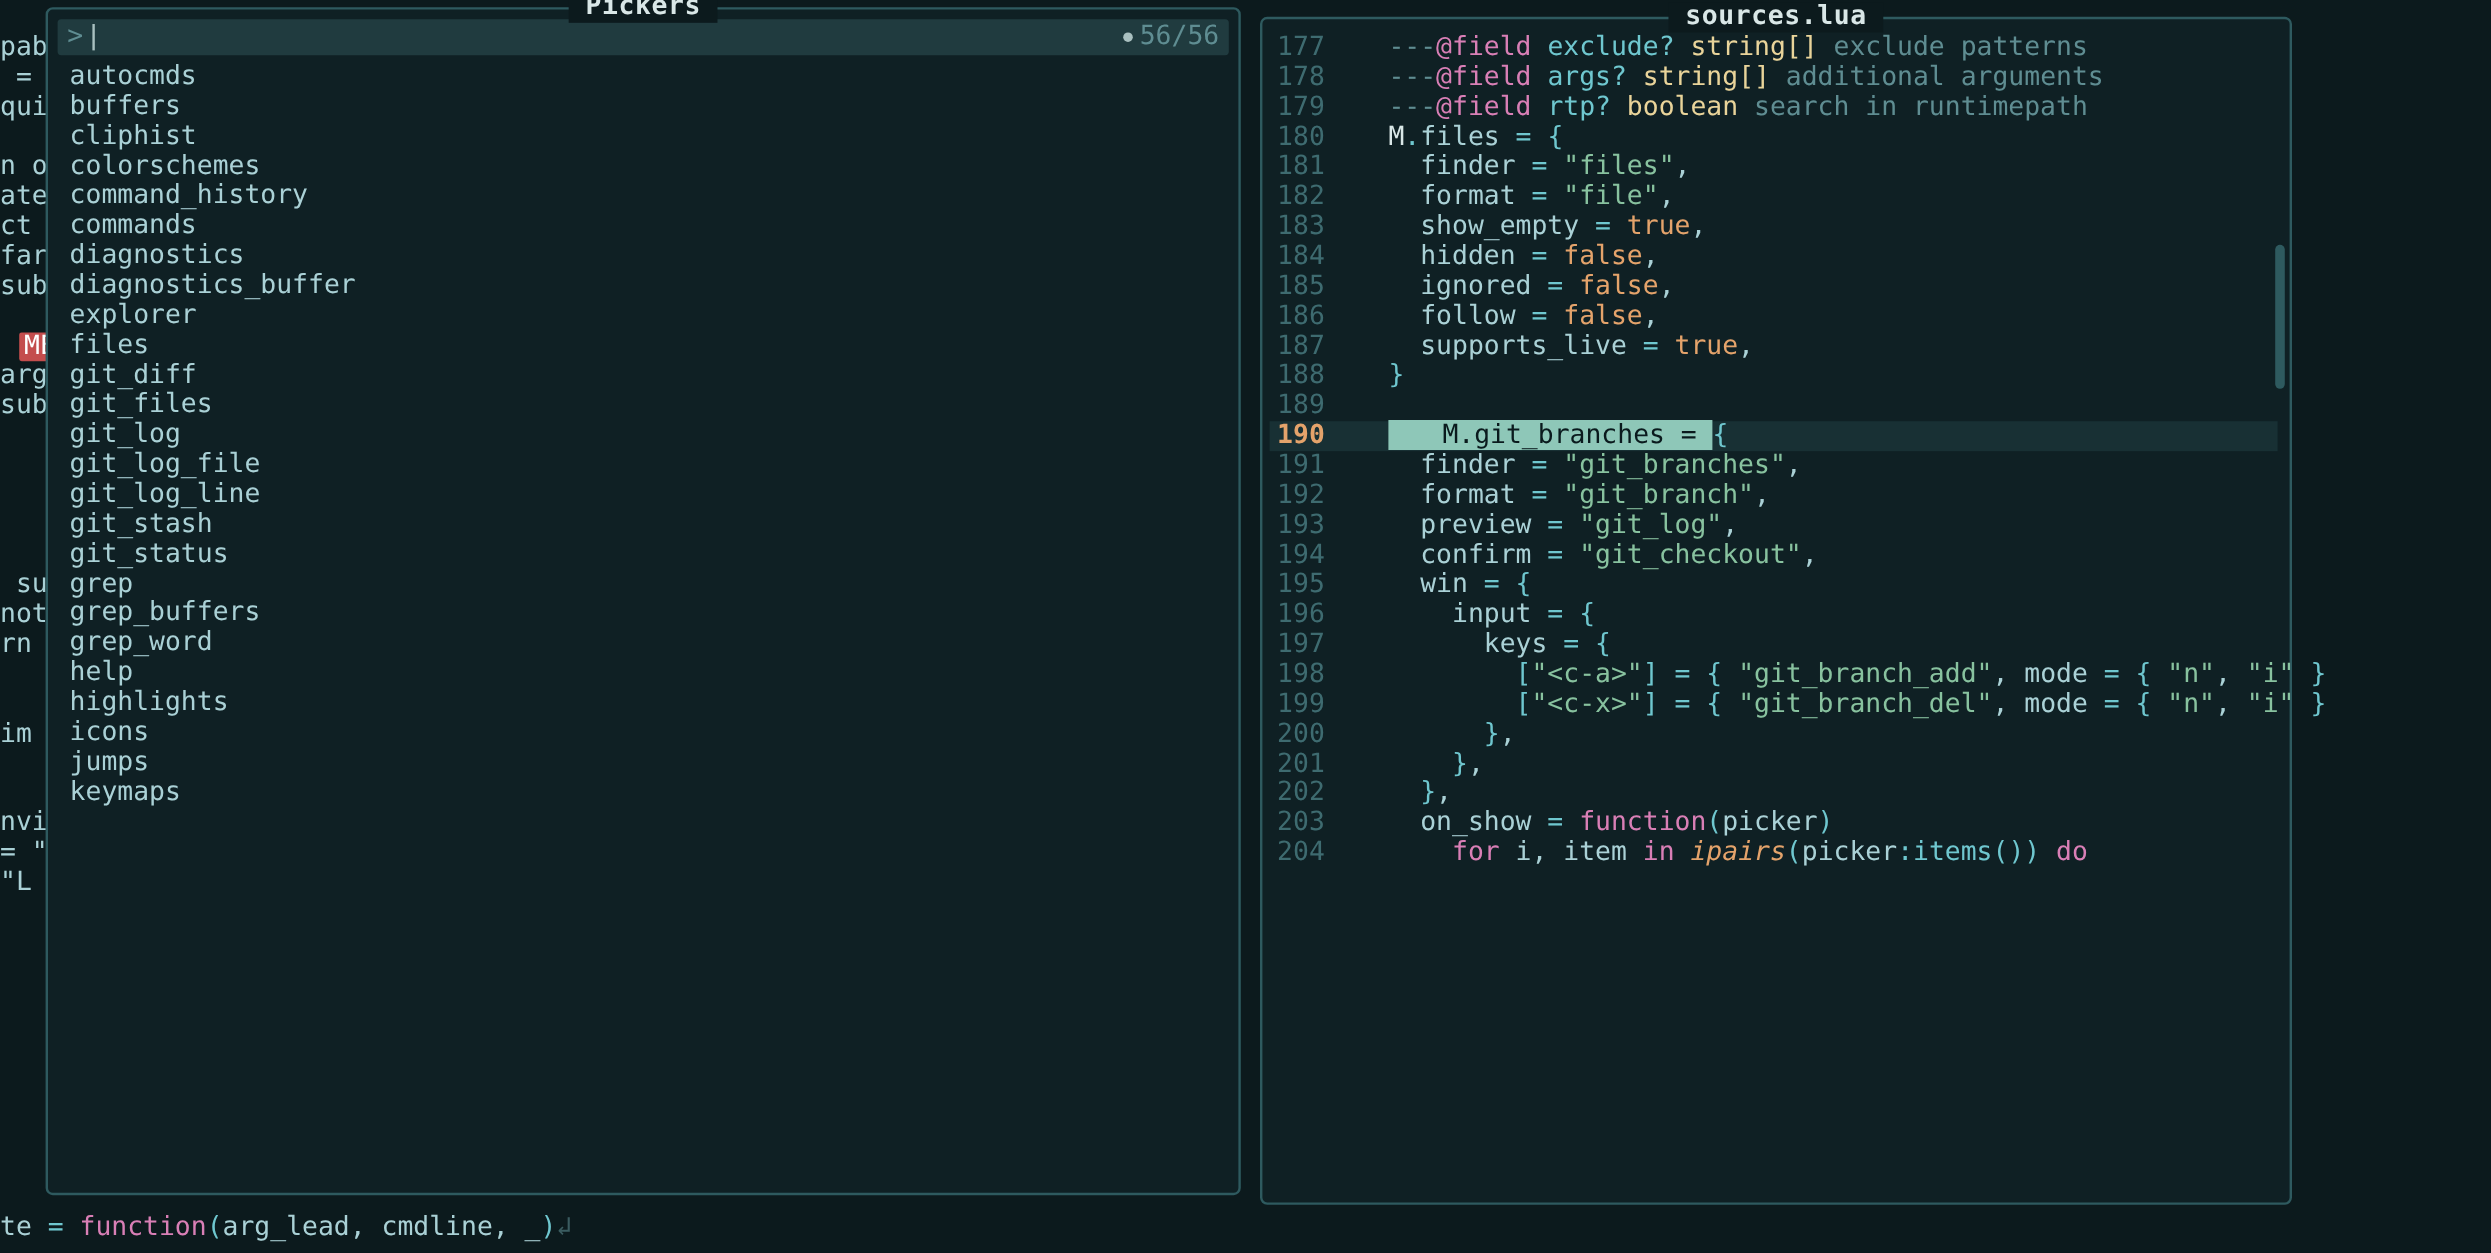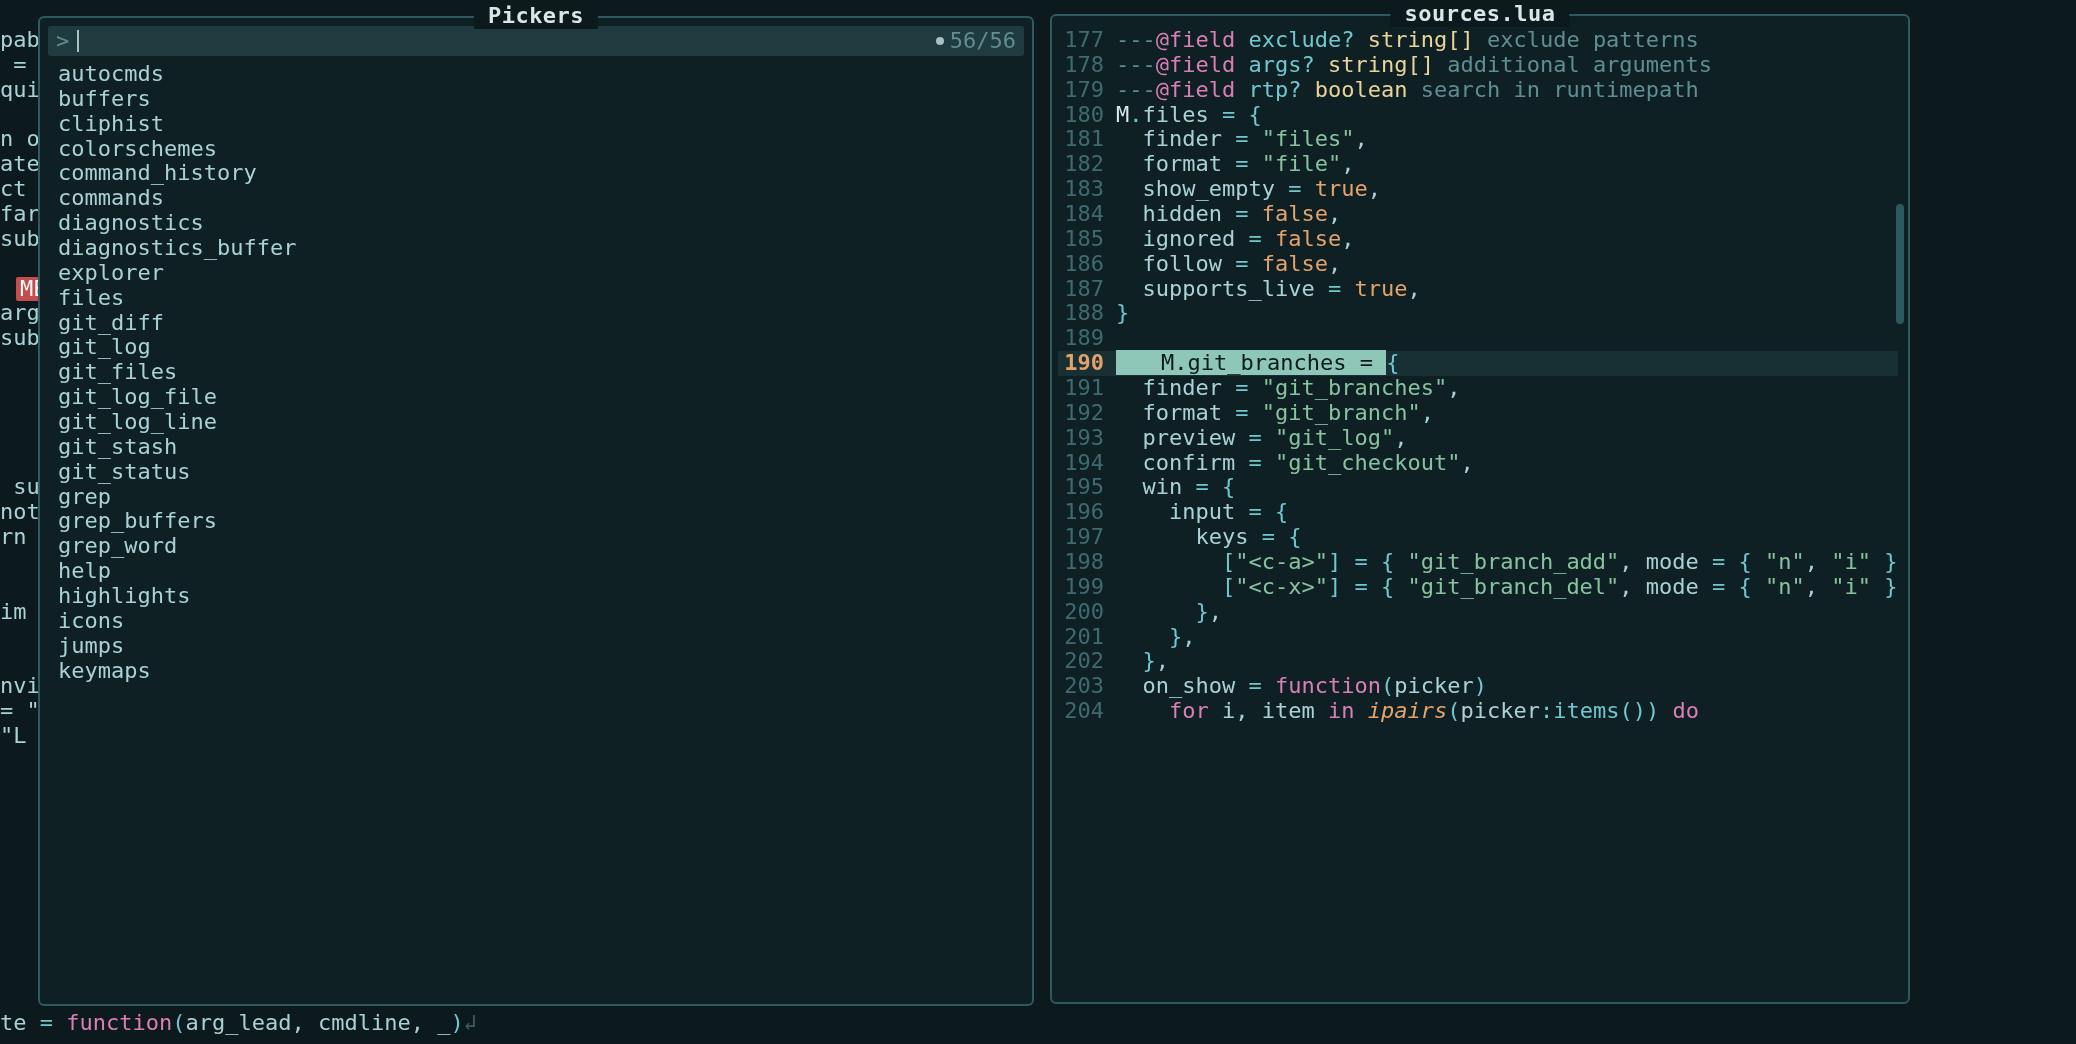--- a/index.html
+++ b/index.html
@@ -69,7 +69,7 @@
 
   
   .picker {
-    left: 38px; top: 16px;
+    left: 38px; top: 6px;
     width: 996px; height: 990px;
     padding: 8px 8px 8px 8px;
   }

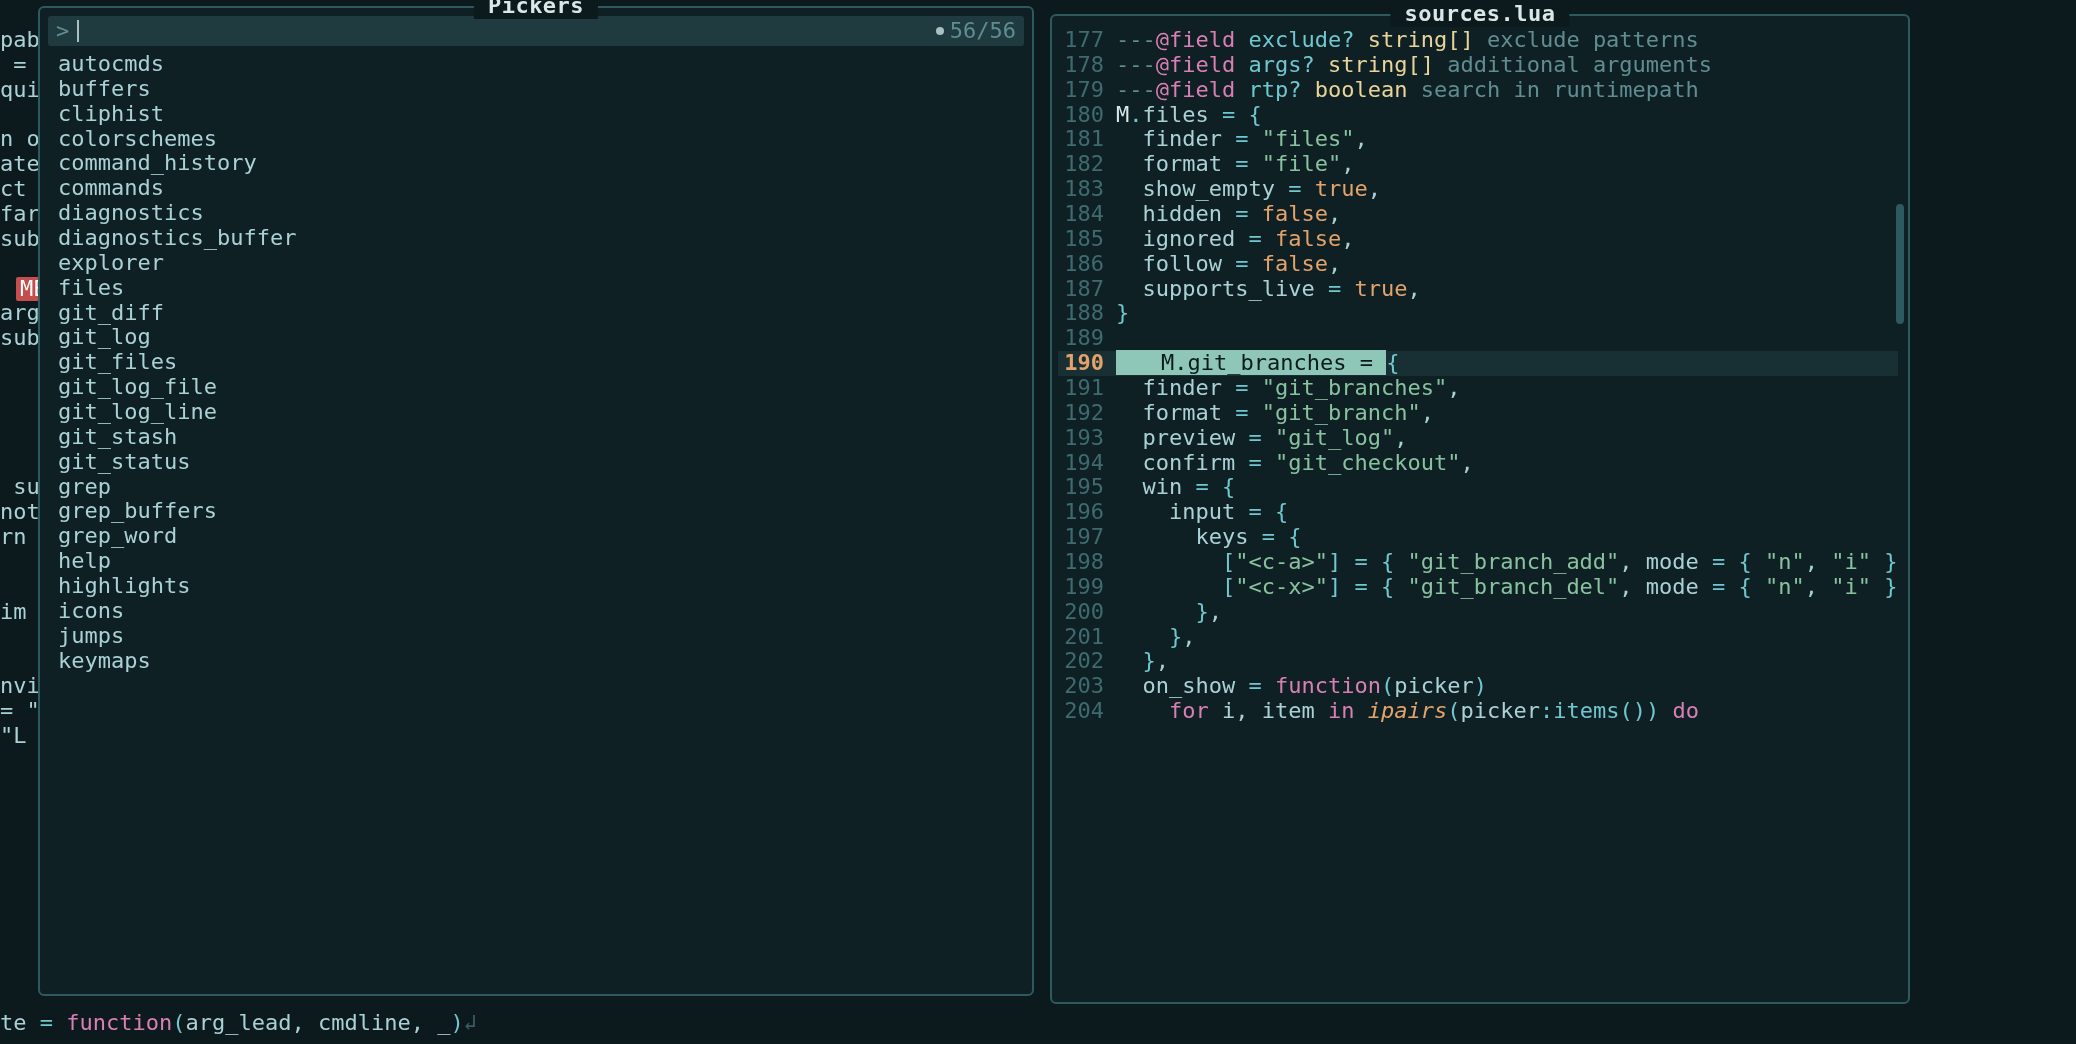--- a/index.html
+++ b/index.html
@@ -124,7 +124,7 @@
     white-space: pre;
     font-size: 22px;
   }
-  .preview .row { display:flex; }
+  .preview .row { display:flex;gap:41px; }
   .preview .ln {
     width: 58px; text-align:right; padding-right: 12px;
     color: var(--gutter); flex:0 0 auto;

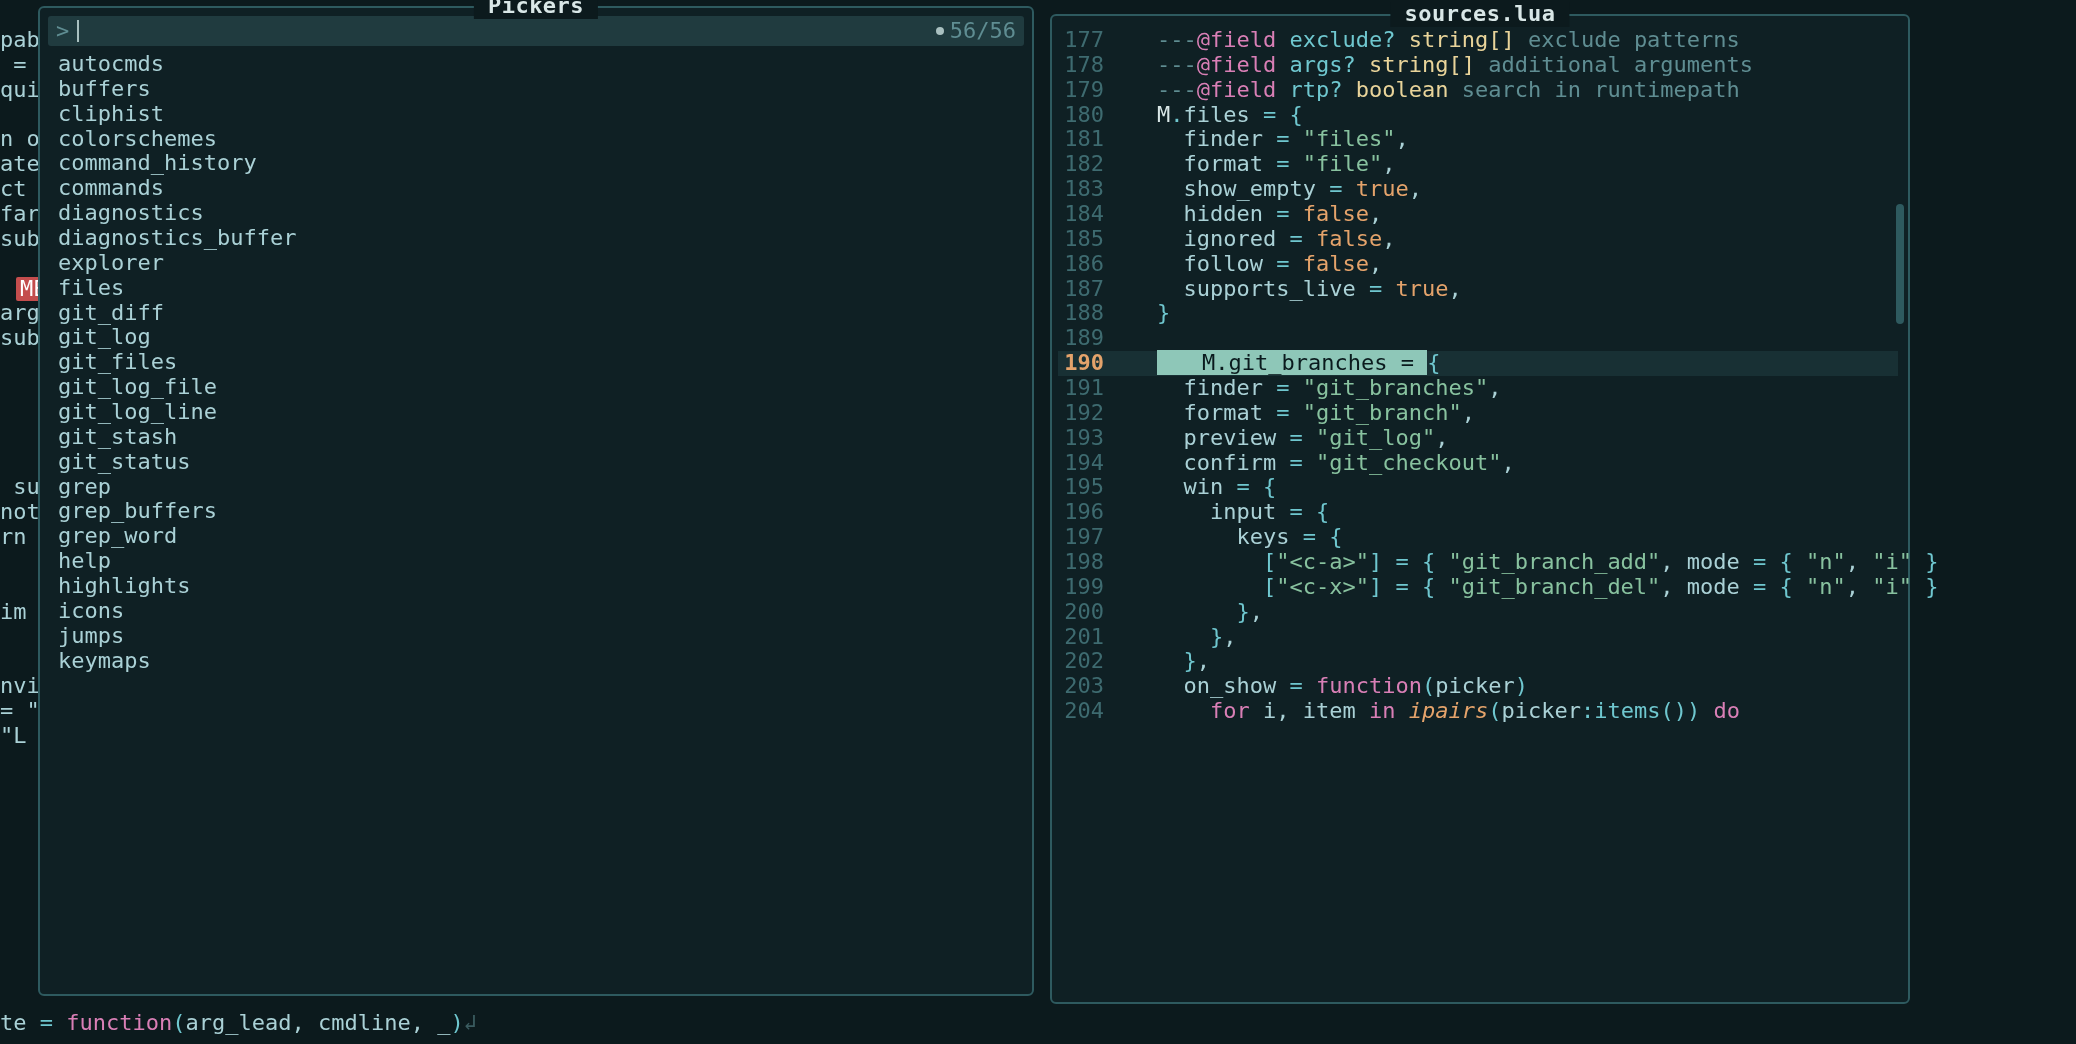--- a/index.html
+++ b/index.html
@@ -211,8 +211,8 @@
       <div class="item">explorer</div>
       <div class="item">files</div>
       <div class="item">git_diff</div>
+      <div class="item">git_files</div>
       <div class="item">git_log</div>
-      <div class="item">git_files</div>
       <div class="item">git_log_file</div>
       <div class="item">git_log_line</div>
       <div class="item">git_stash</div>

